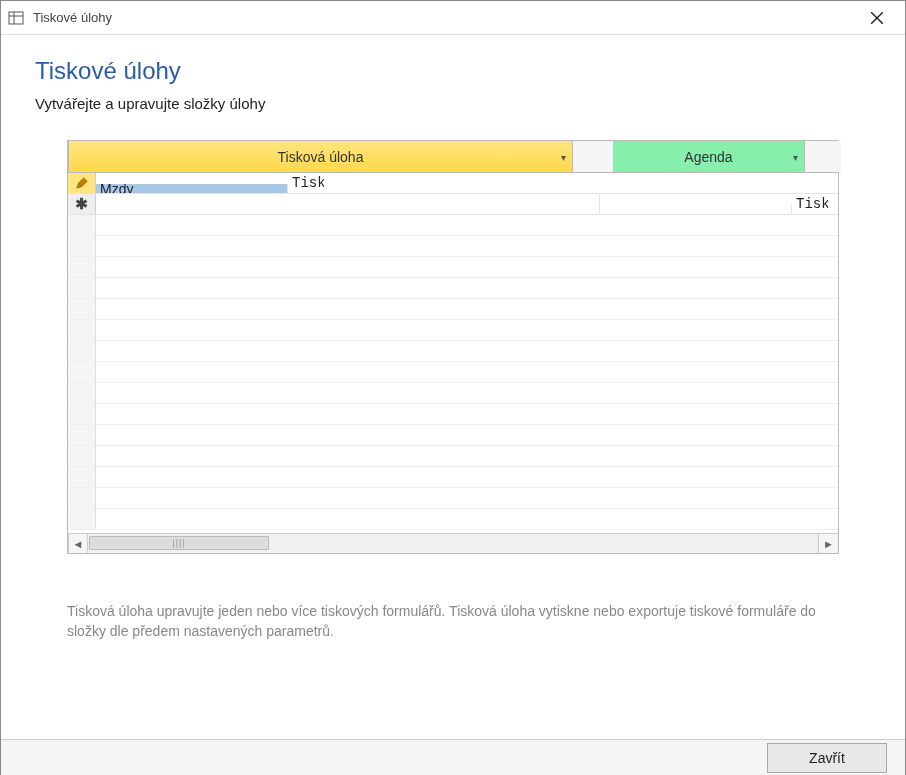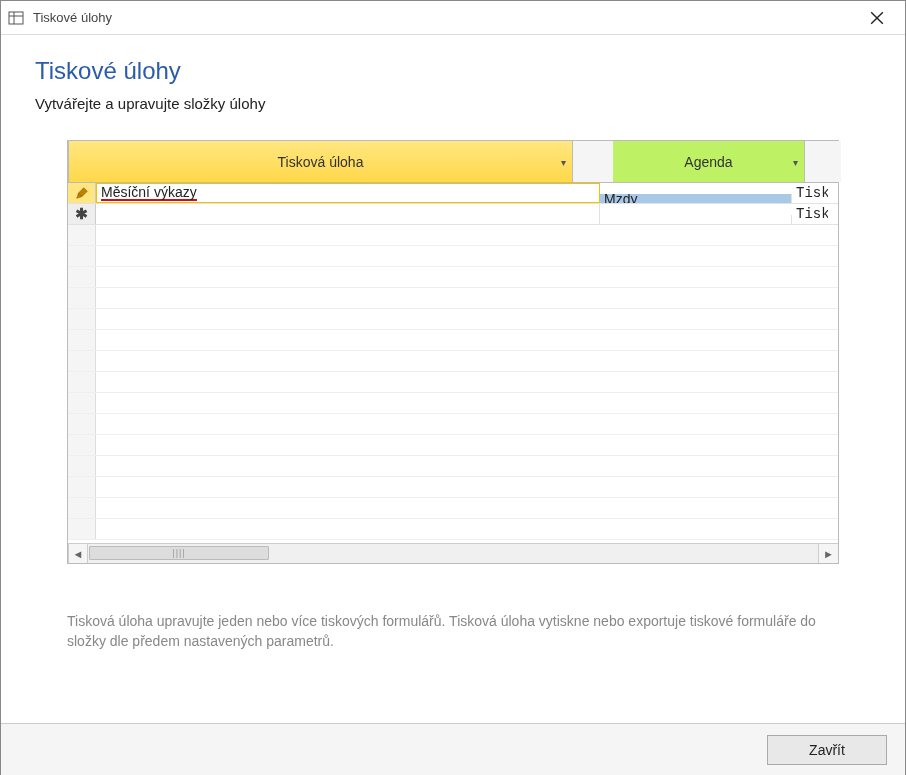--- a/index.html
+++ b/index.html
@@ -70,7 +70,7 @@
       display: flex;
       background: #f5f5f5;
       border-bottom: 1px solid #bbb;
-      height: 42px;
+      height: 32px;
     }
     .rowhdr-cell {
       width: 28px;

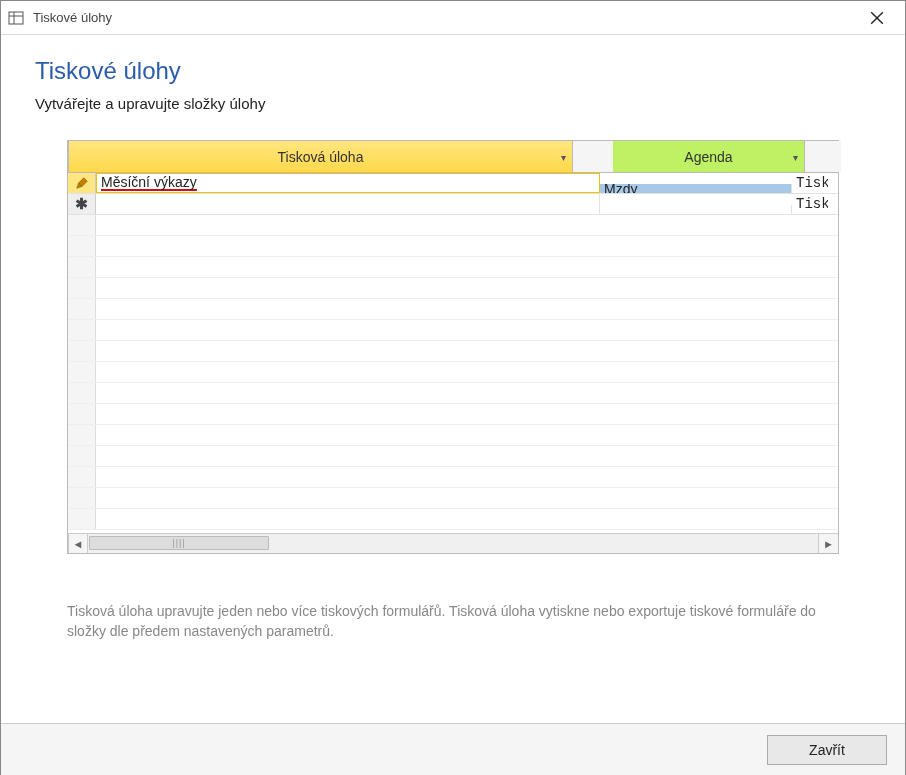--- a/index.html
+++ b/index.html
@@ -93,7 +93,7 @@
     }
     .col2-hdr {
       flex: 0 0 192px;
-      background: #bef264;
+      background: #86efac;
       margin-left: 40px;
     }
     .col3-hdr {

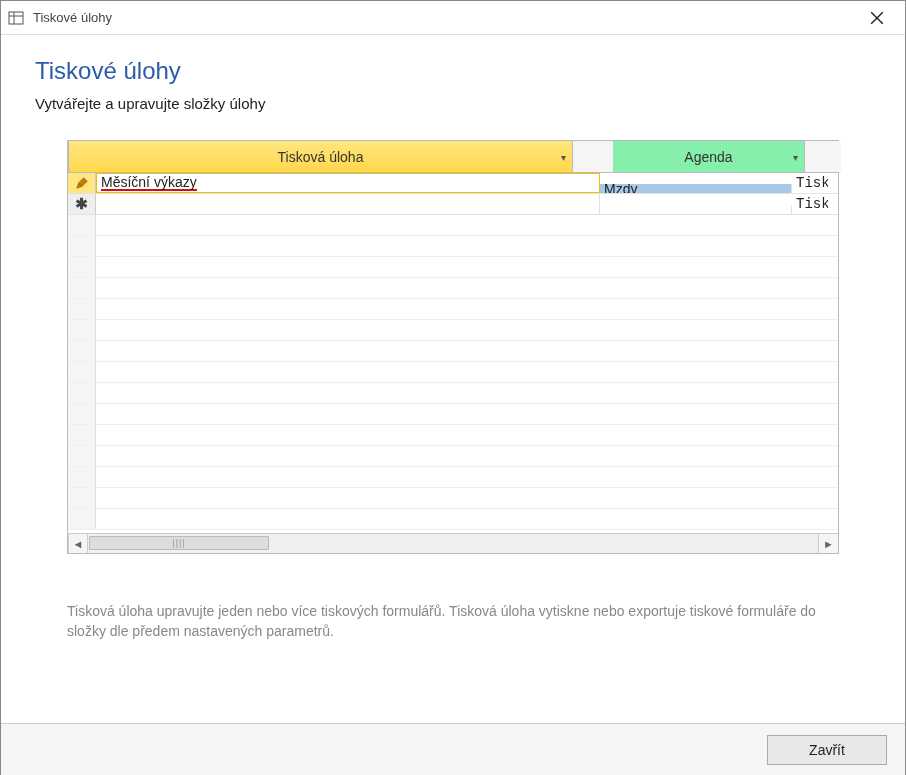--- a/index.html
+++ b/index.html
@@ -296,9 +296,6 @@
             <path d="M4 8 L8 12" stroke="#7a5200" stroke-width="0.6"></path>
           </svg>
         </div>
-        <div class="cell c1">
-          <span class="underline-red">Měsíční výkazy</span>
-        </div>
         <div class="cell c2">
           <span>Mzdy</span>
         </div>

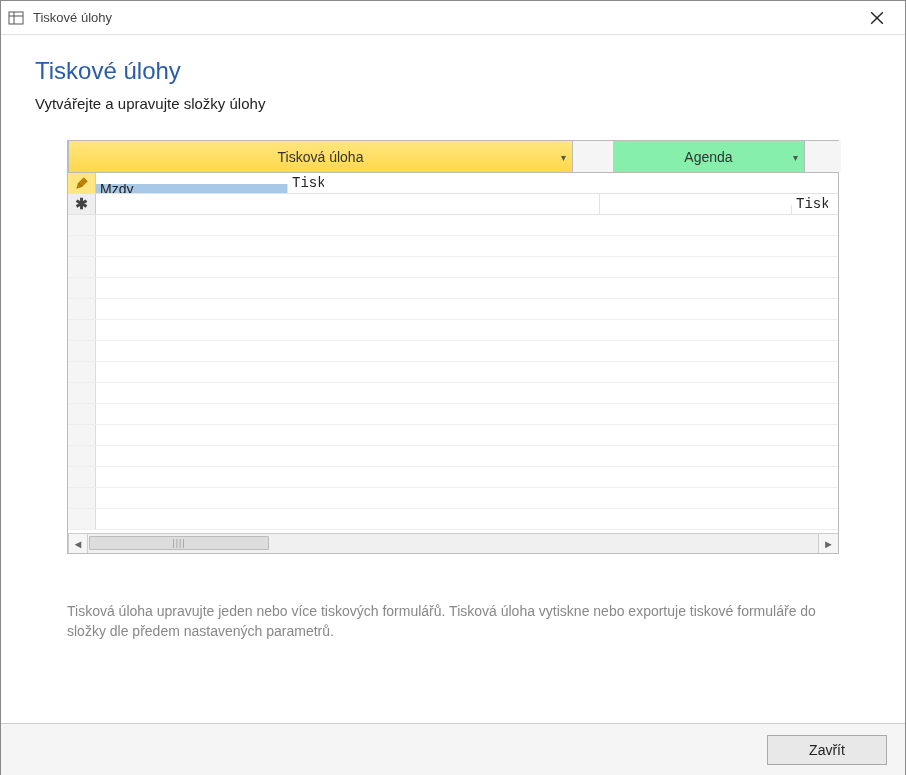--- a/index.html
+++ b/index.html
@@ -225,7 +225,7 @@
       bottom: 0;
       left: 1px;
       right: 1px;
-      height: 52px;
+      height: 36px;
       border-top: 1px solid #ccc;
       background: #f5f5f5;
       display: flex;

